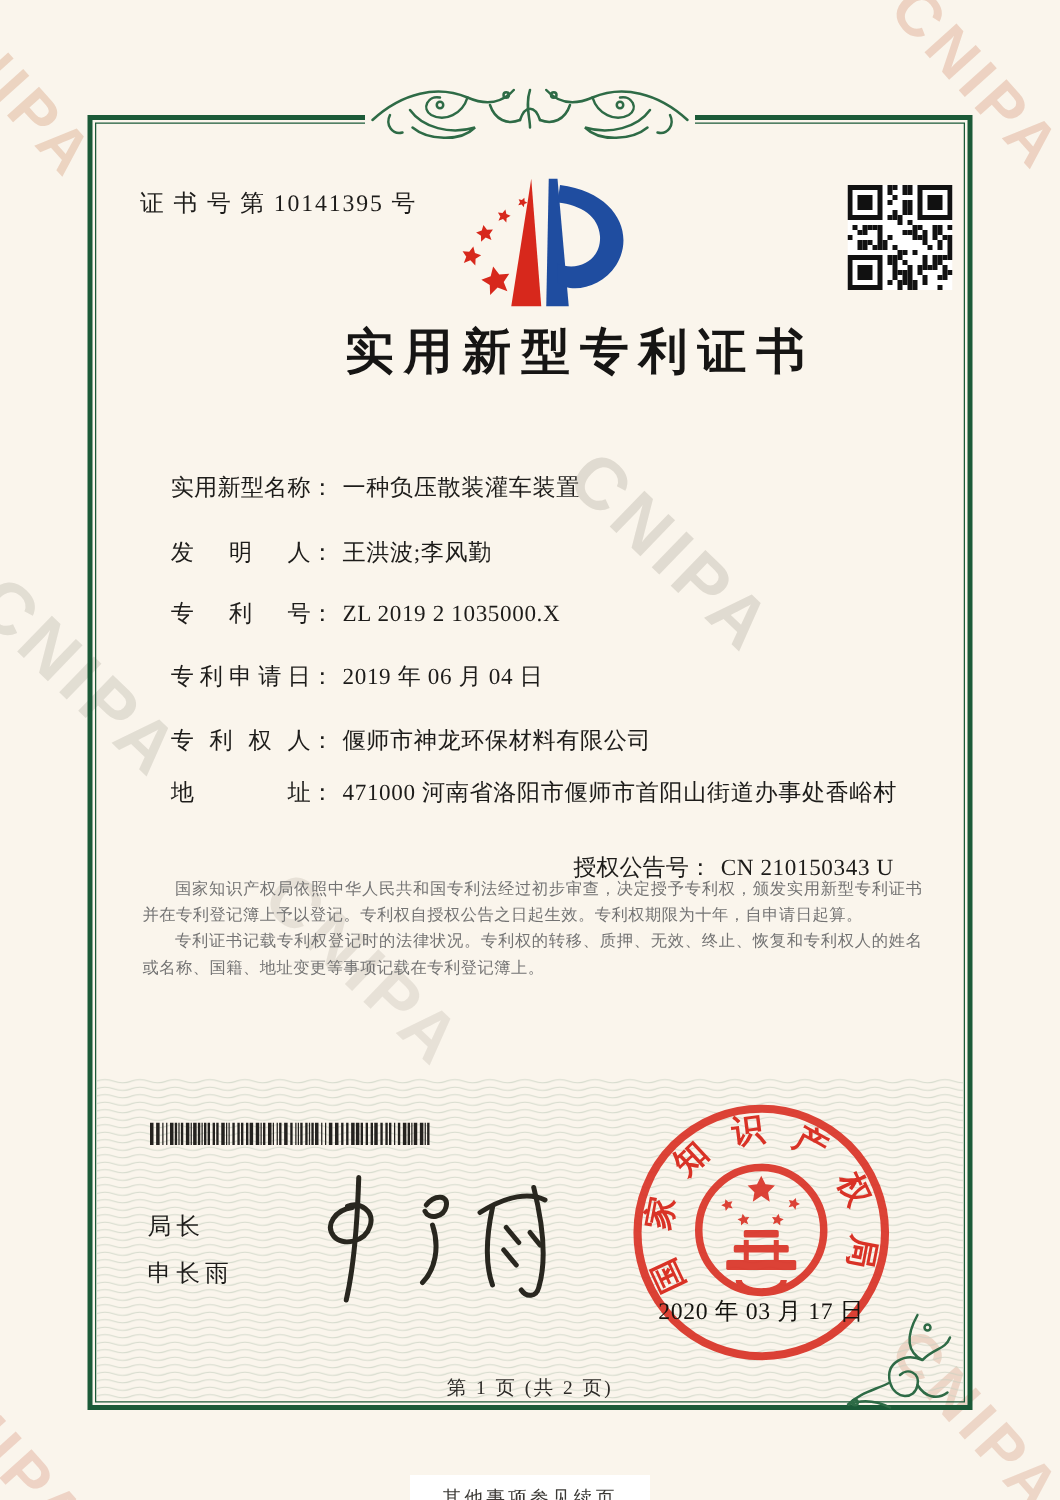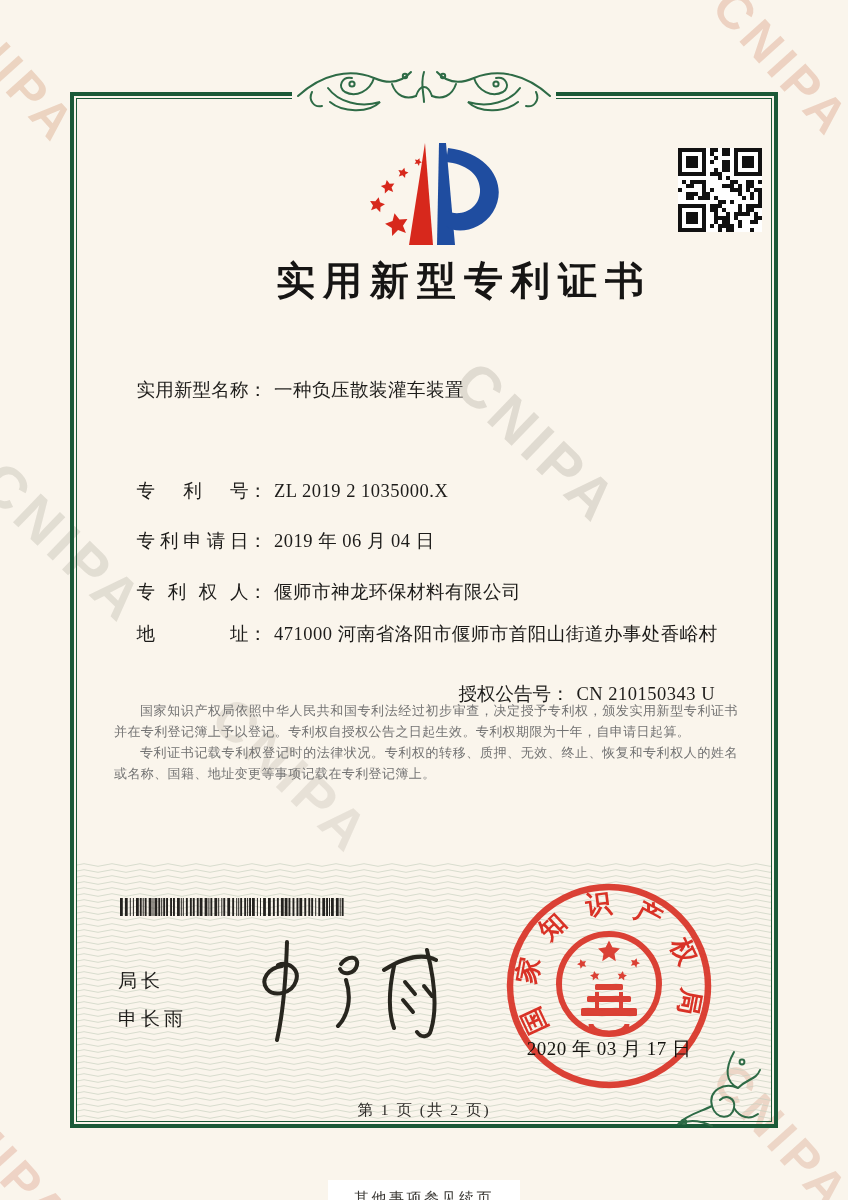--- a/index.html
+++ b/index.html
@@ -123,6 +123,7 @@
     </g>
   </svg>
 
+  <div class="certno">证 书 号 第 10141395 号</div>
 
   <svg class="logo" viewBox="0 0 160 120">
     <defs>

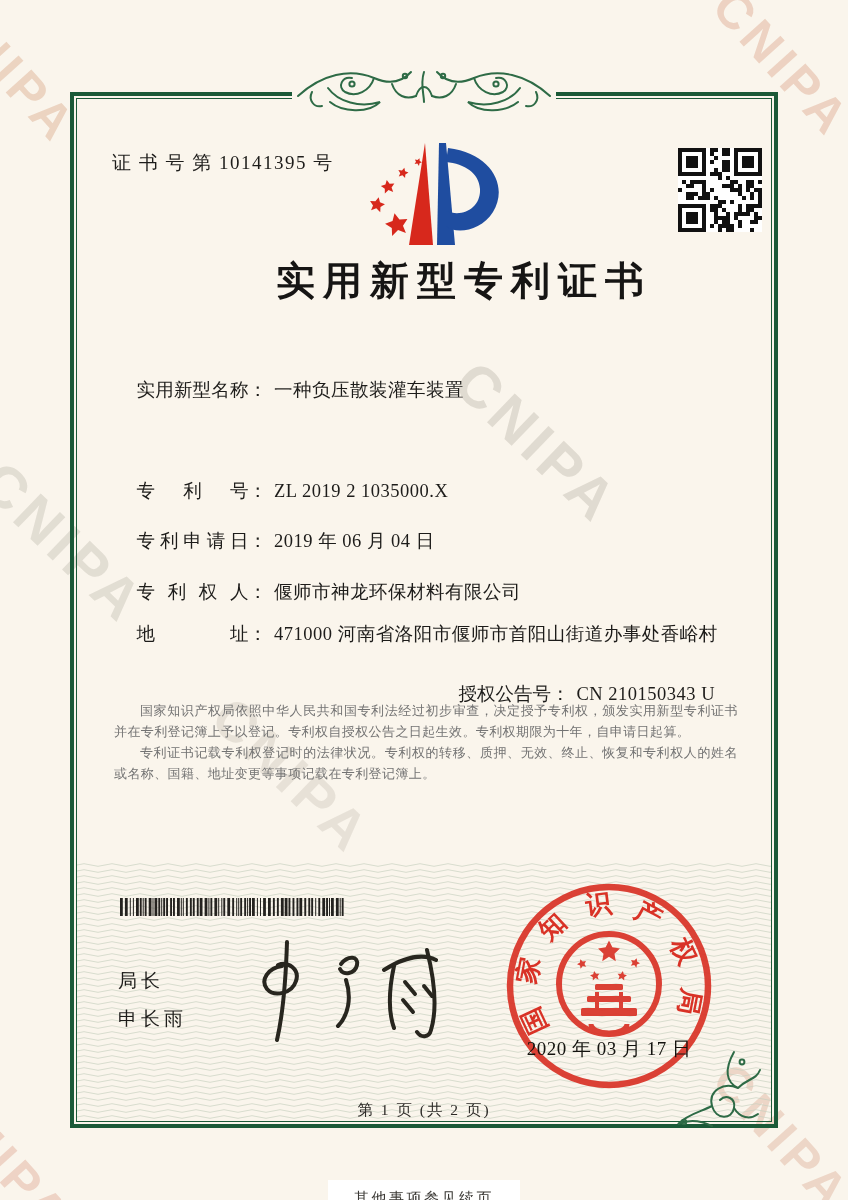--- a/index.html
+++ b/index.html
@@ -273,6 +273,9 @@
   <div class="frow" style="top:356px">
     <span class="flabel">实用新型名称</span><span>：</span><span class="fvalue">一种负压散装灌车装置</span>
   </div>
+  <div class="frow" style="top:408px">
+    <span class="flabel">发明人</span><span>：</span><span class="fvalue">王洪波;李风勤</span>
+  </div>
   <div class="frow" style="top:457px">
     <span class="flabel">专利号</span><span>：</span><span class="fvalue">ZL 2019 2 1035000.X</span>
   </div>

